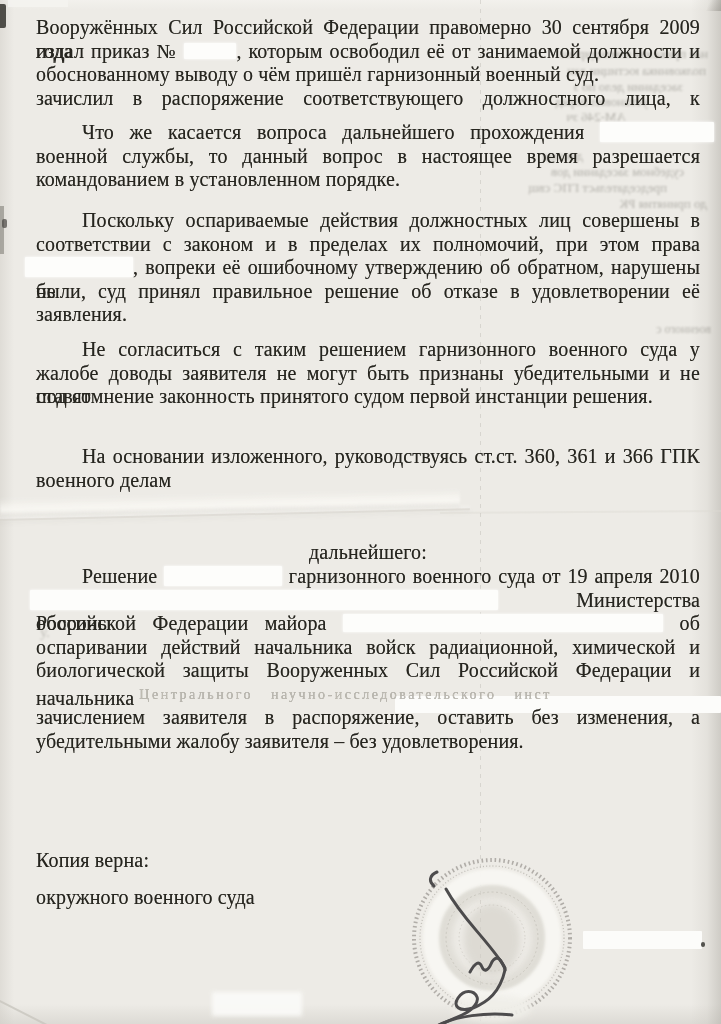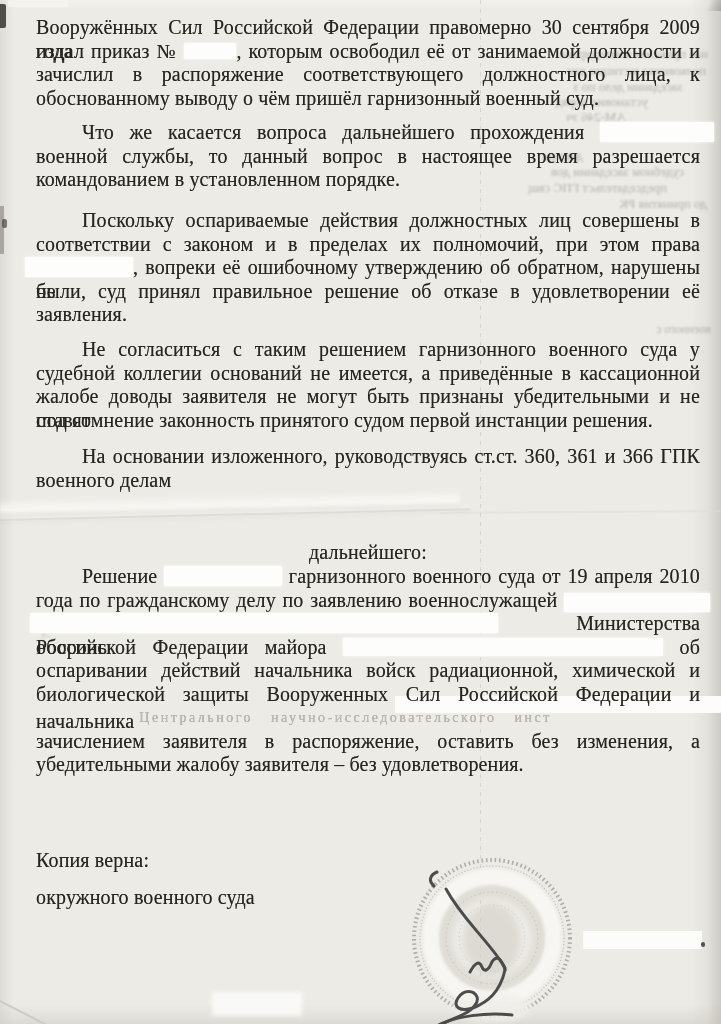--- a/index.html
+++ b/index.html
@@ -104,8 +104,8 @@
       <div class="par" style="top: 16px;">
         <div class="line just">Вооружённых Сил Российской Федерации правомерно 30 сентября 2009 года</div>
         <div class="line just">издал приказ № <span class="redact" style="width: 52px; height: 16px; vertical-align: -1px;"></span>, которым освободил её от занимаемой должности и</div>
+        <div class="line">обоснованному выводу о чём пришёл гарнизонный военный суд.</div>
         <div class="line just">зачислил в распоряжение соответствующего должностного лица, к</div>
-        <div class="line">обоснованному выводу о чём пришёл гарнизонный военный суд.</div>
       </div>
       <div class="par" style="top: 121px;">
         <div class="line just indent">Что же касается вопроса дальнейшего прохождения <span class="redact" style="width: 114px; height: 20px; vertical-align: -3px; margin-right: -14px;"></span></div>

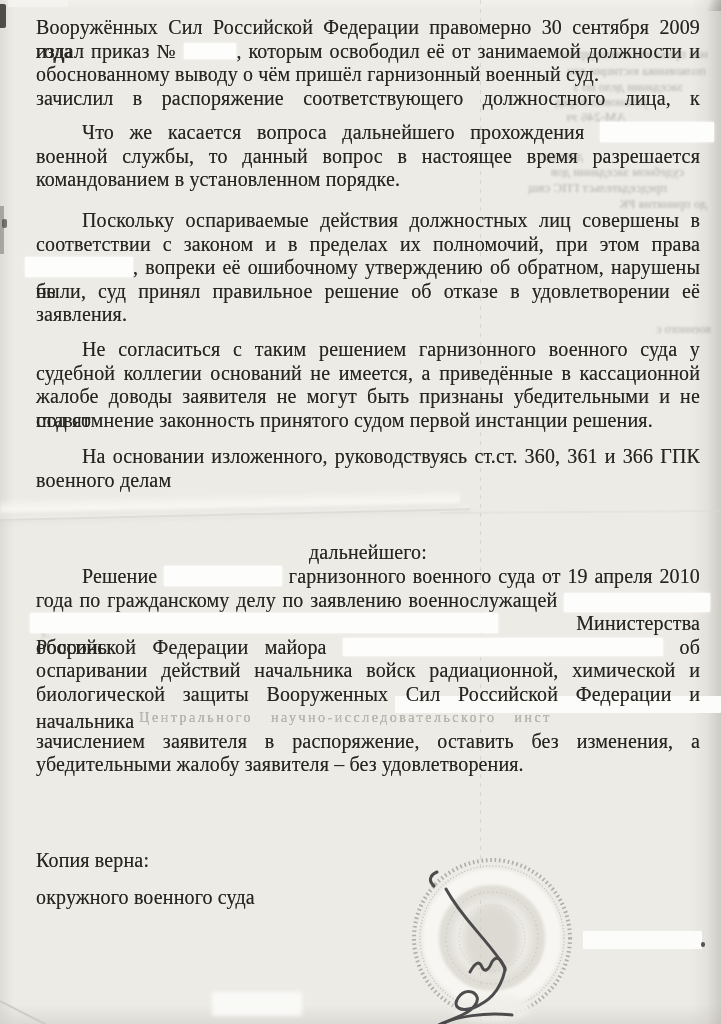--- a/index.html
+++ b/index.html
@@ -121,7 +121,6 @@
       </div>
       <div class="par" style="top: 338px;">
         <div class="line just indent">Не согласиться с таким решением гарнизонного военного суда у</div>
-        <div class="line just">судебной коллегии оснований не имеется, а приведённые в кассационной</div>
         <div class="line just">жалобе доводы заявителя не могут быть признаны убедительными и не ставят</div>
         <div class="line">под сомнение законность принятого судом первой инстанции решения.</div>
       </div>

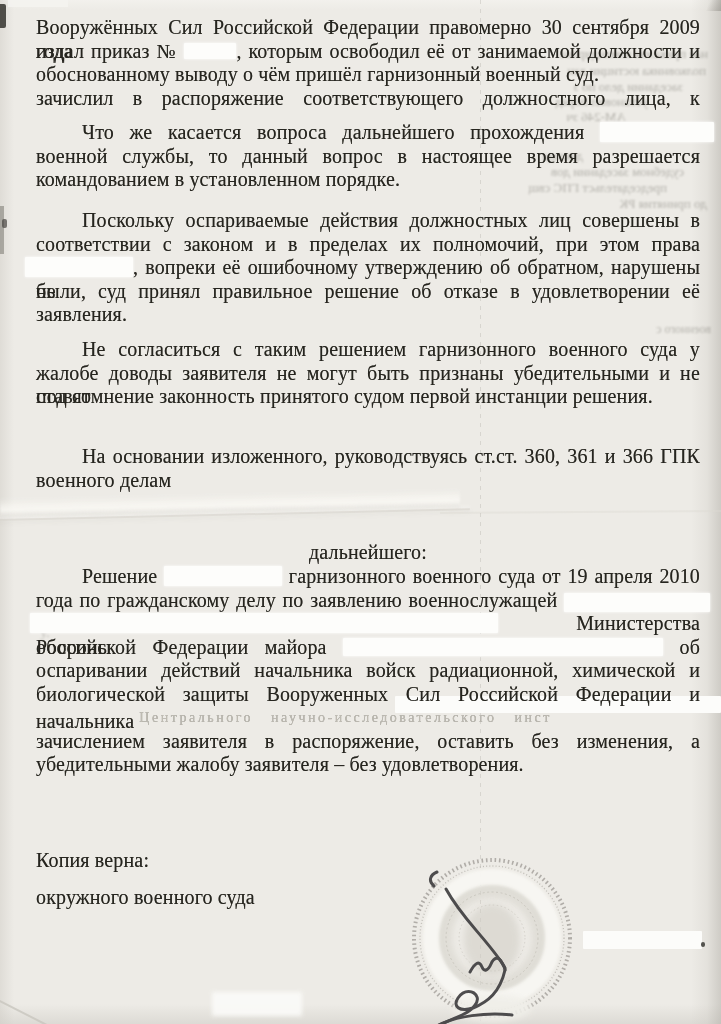--- a/index.html
+++ b/index.html
@@ -133,7 +133,6 @@
       </div>
       <div class="par" style="top: 565px;">
         <div class="line just indent">Решение <span class="redact" style="width: 118px; height: 20px; vertical-align: -3px;"></span> гарнизонного военного суда от 19 апреля 2010</div>
-        <div class="line just">года по гражданскому делу по заявлению военнослужащей <span class="redact" style="width: 146px; height: 19px; vertical-align: -5px; margin-right: -10px;"></span></div>
         <div class="line just"><span class="redact" style="width: 468px; height: 20px; vertical-align: -3px; margin-left: -6px;"></span> Министерства обороны</div>
         <div class="line just">Российской Федерации майора <span class="redact" style="width: 320px; height: 18px; vertical-align: -2px;"></span> об</div>
         <div class="line just">оспаривании действий начальника войск радиационной, химической и</div>

